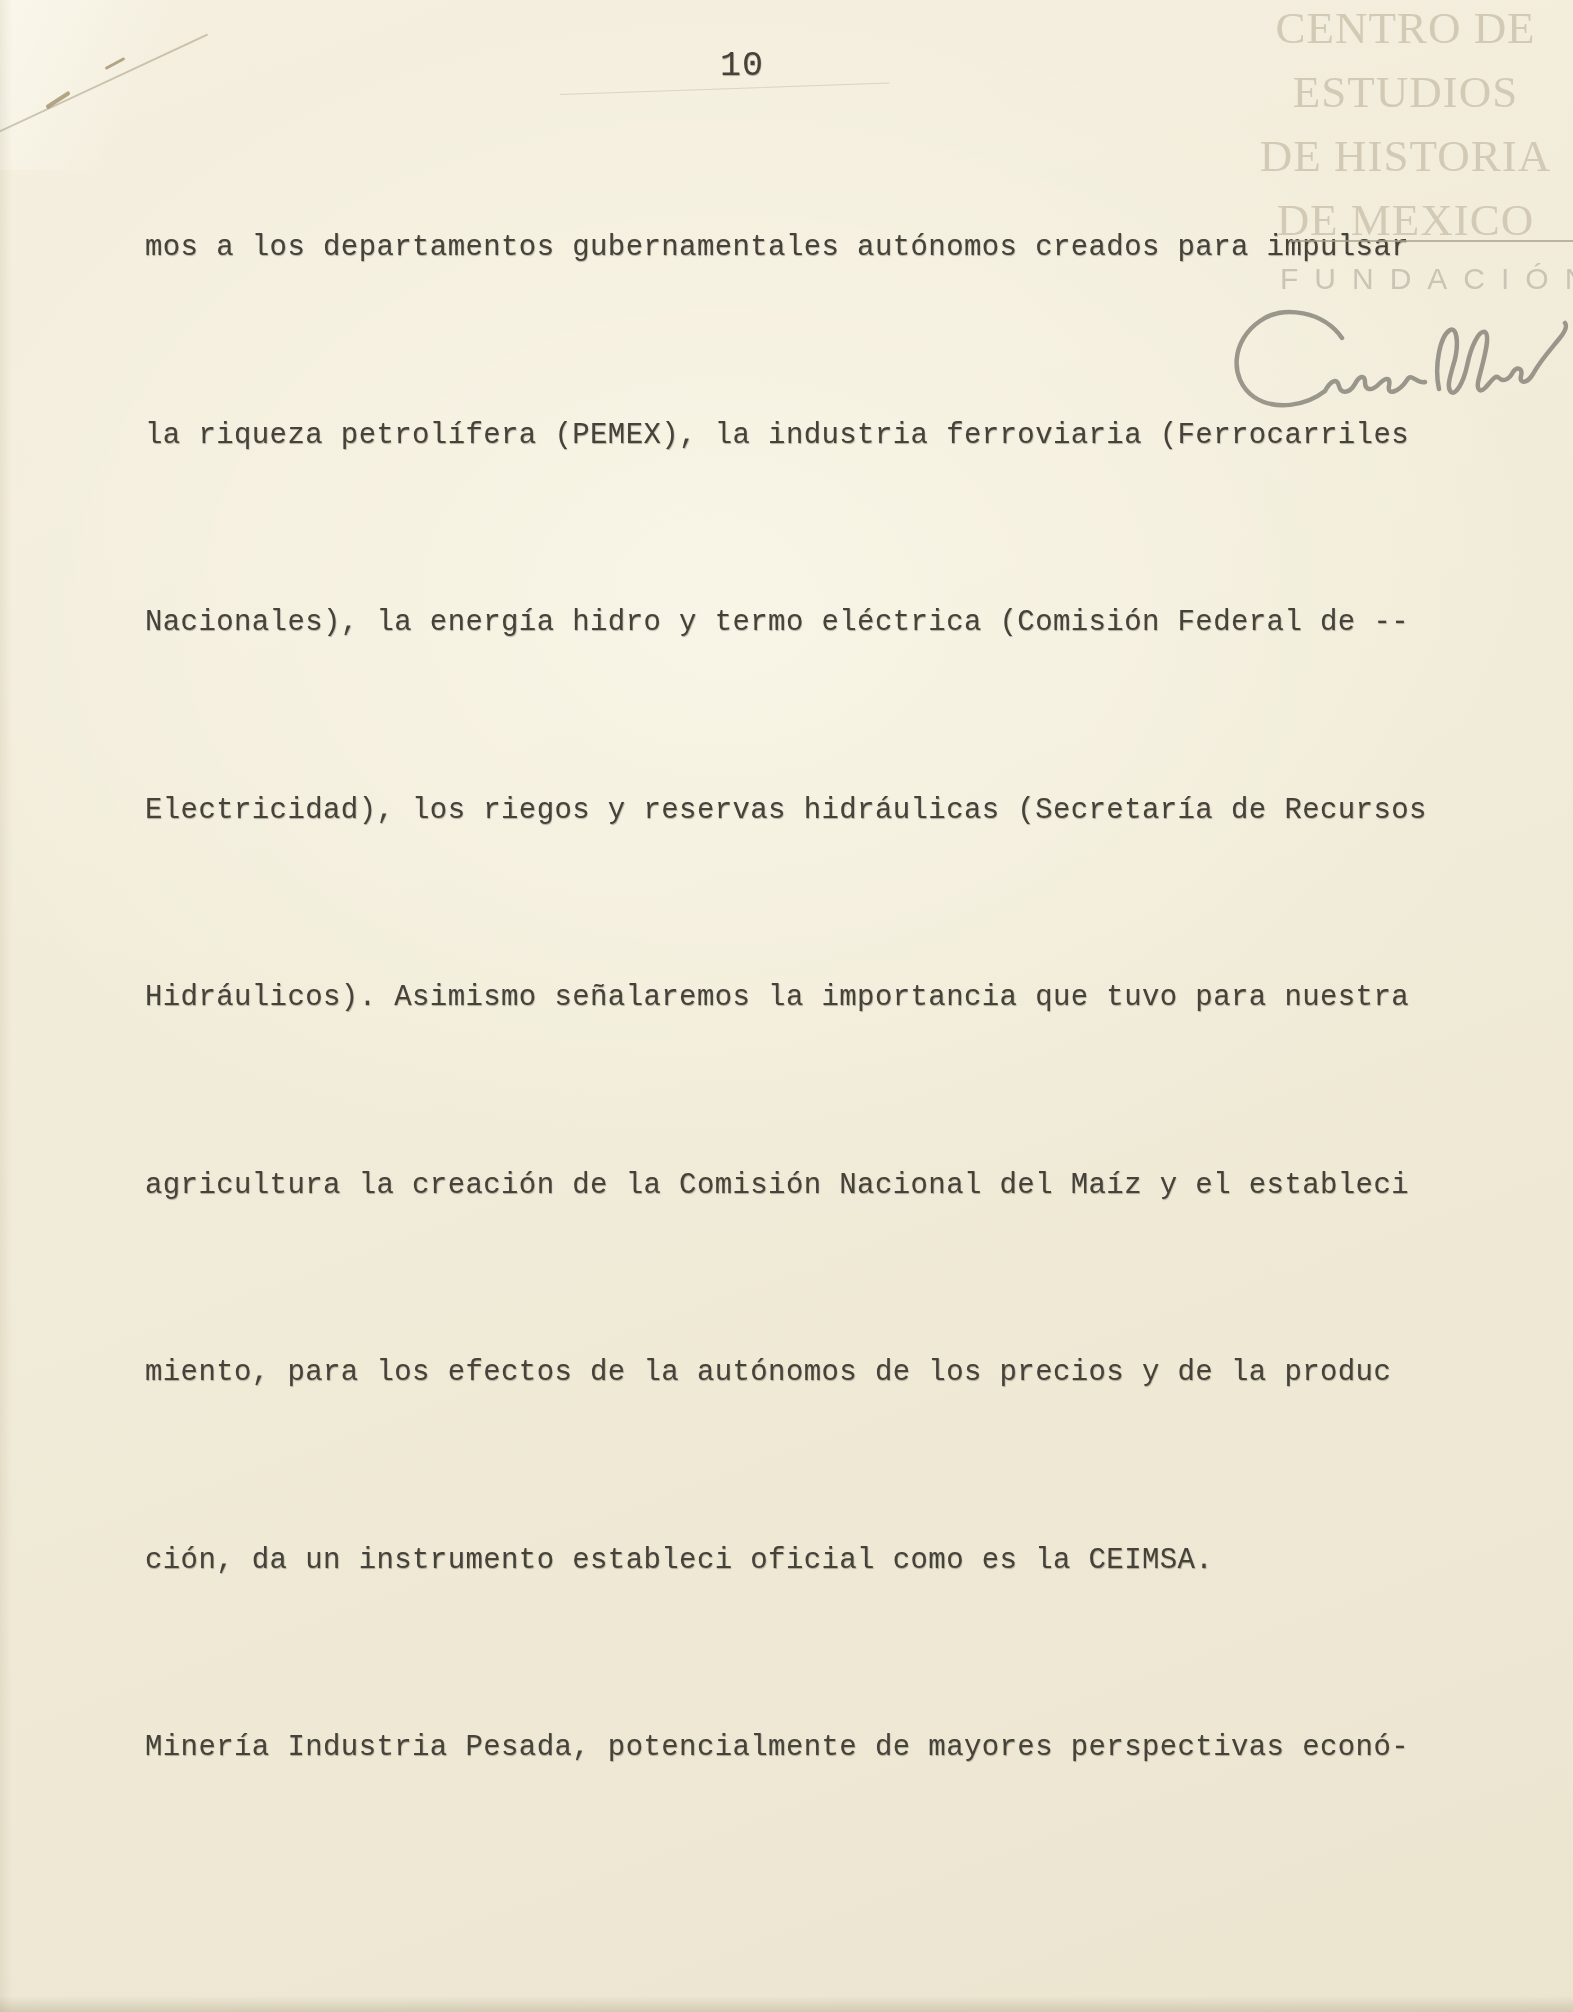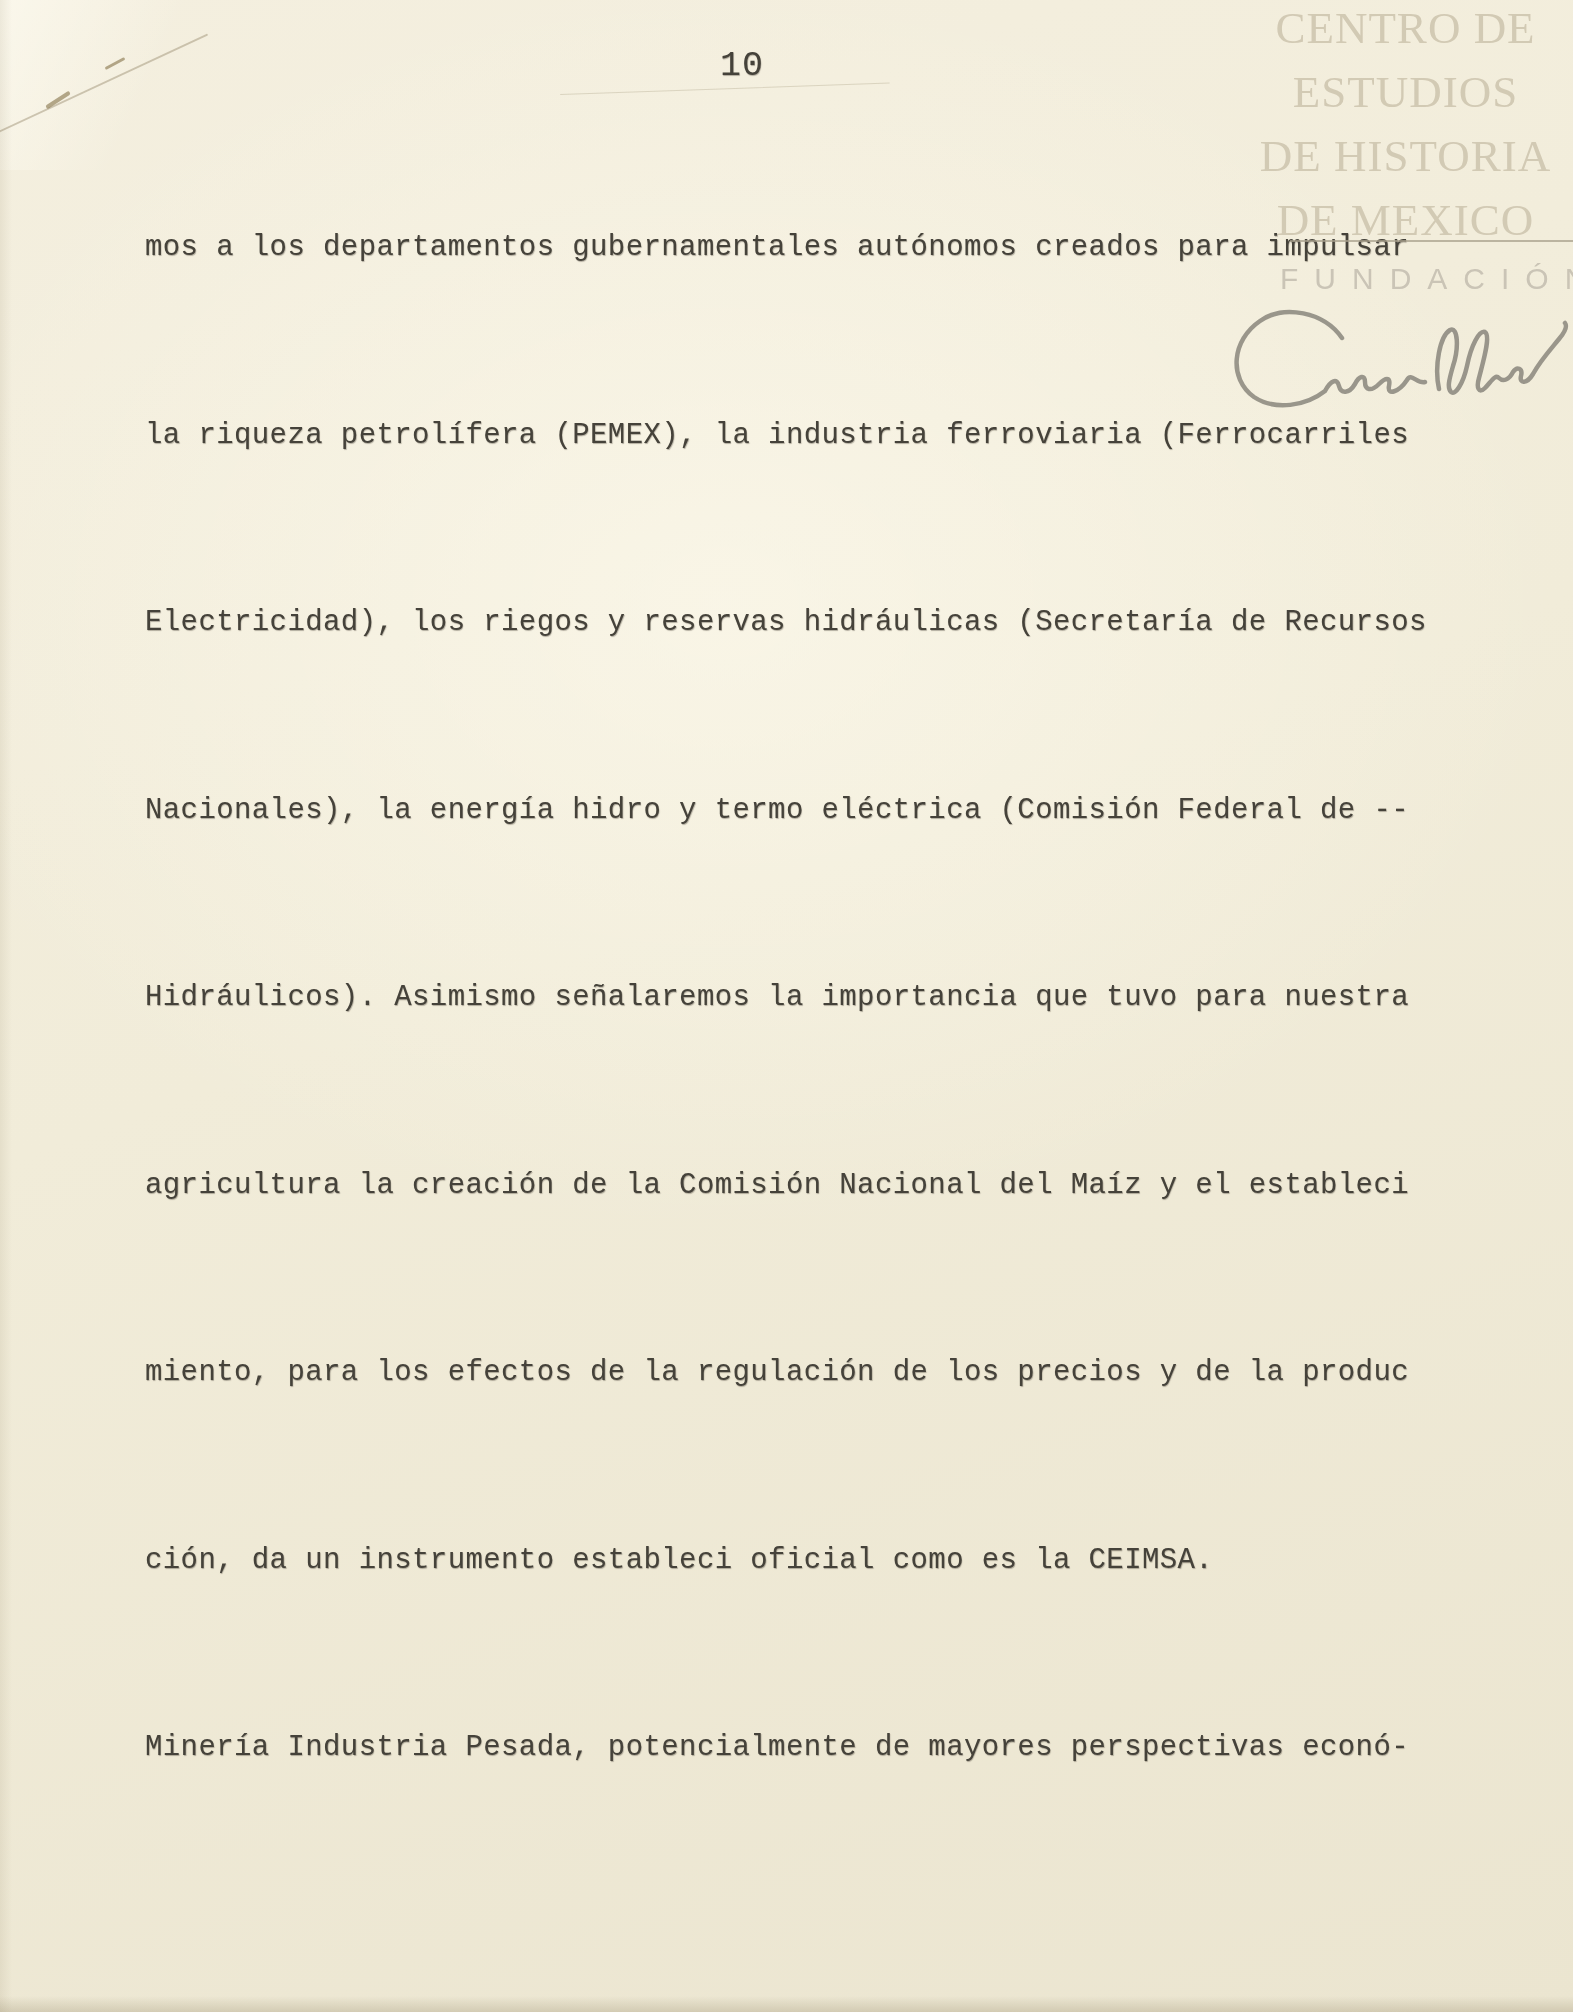--- a/index.html
+++ b/index.html
@@ -103,8 +103,8 @@
 <div class="typed ink">
   <div class="t-line">mos a los departamentos gubernamentales autónomos creados para impulsar</div>
   <div class="t-line">la riqueza petrolífera (PEMEX), la industria ferroviaria (Ferrocarriles</div>
+  <div class="t-line">Nacionales), la energía hidro y termo eléctrica (Comisión Federal de --</div>
   <div class="t-line">Electricidad), los riegos y reservas hidráulicas (Secretaría de Recursos</div>
-  <div class="t-line">Nacionales), la energía hidro y termo eléctrica (Comisión Federal de --</div>
   <div class="t-line">Hidráulicos). Asimismo señalaremos la importancia que tuvo para nuestra</div>
   <div class="t-line">agricultura la creación de la Comisión Nacional del Maíz y el estableci</div>
   <div class="t-line">miento, para los efectos de la regulación de los precios y de la produc</div>

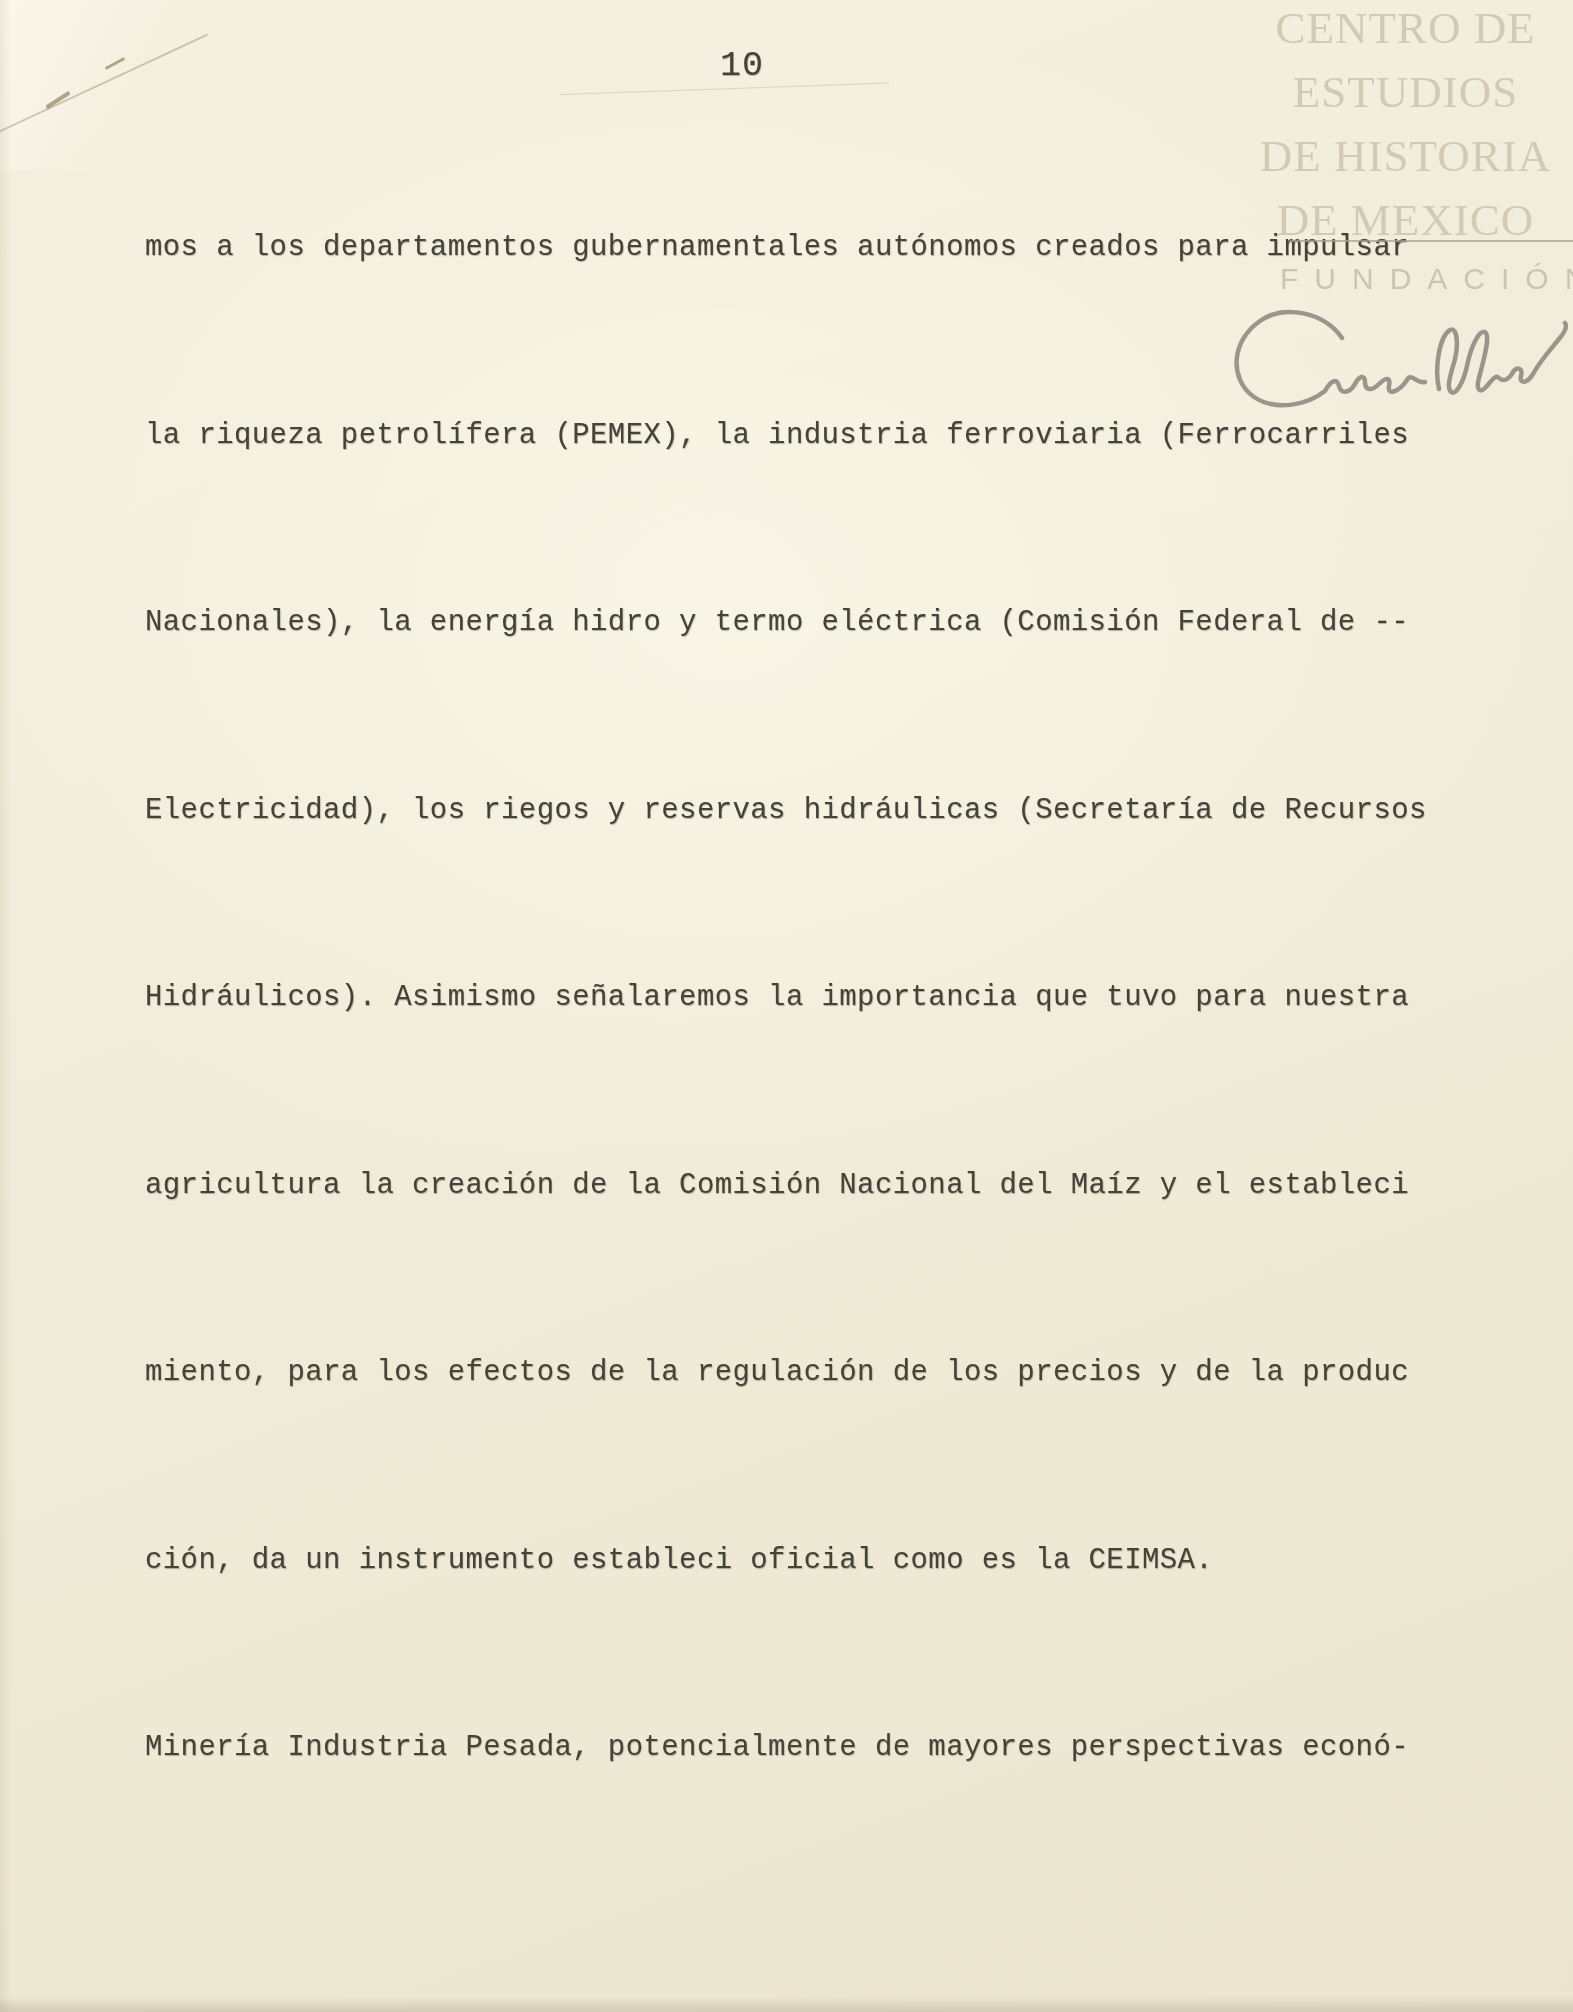--- a/index.html
+++ b/index.html
@@ -107,7 +107,7 @@
   <div class="t-line">Electricidad), los riegos y reservas hidráulicas (Secretaría de Recursos</div>
   <div class="t-line">Hidráulicos). Asimismo señalaremos la importancia que tuvo para nuestra</div>
   <div class="t-line">agricultura la creación de la Comisión Nacional del Maíz y el estableci</div>
-  <div class="t-line">miento, para los efectos de la regulación de los precios y de la produc</div>
+  <div class="t-line">miento, para los efectos de la autónomos de los precios y de la produc</div>
   <div class="t-line">ción, da un instrumento estableci oficial como es la CEIMSA.</div>
   <div class="t-line">Minería Industria Pesada, potencialmente de mayores perspectivas econó-</div>
   

